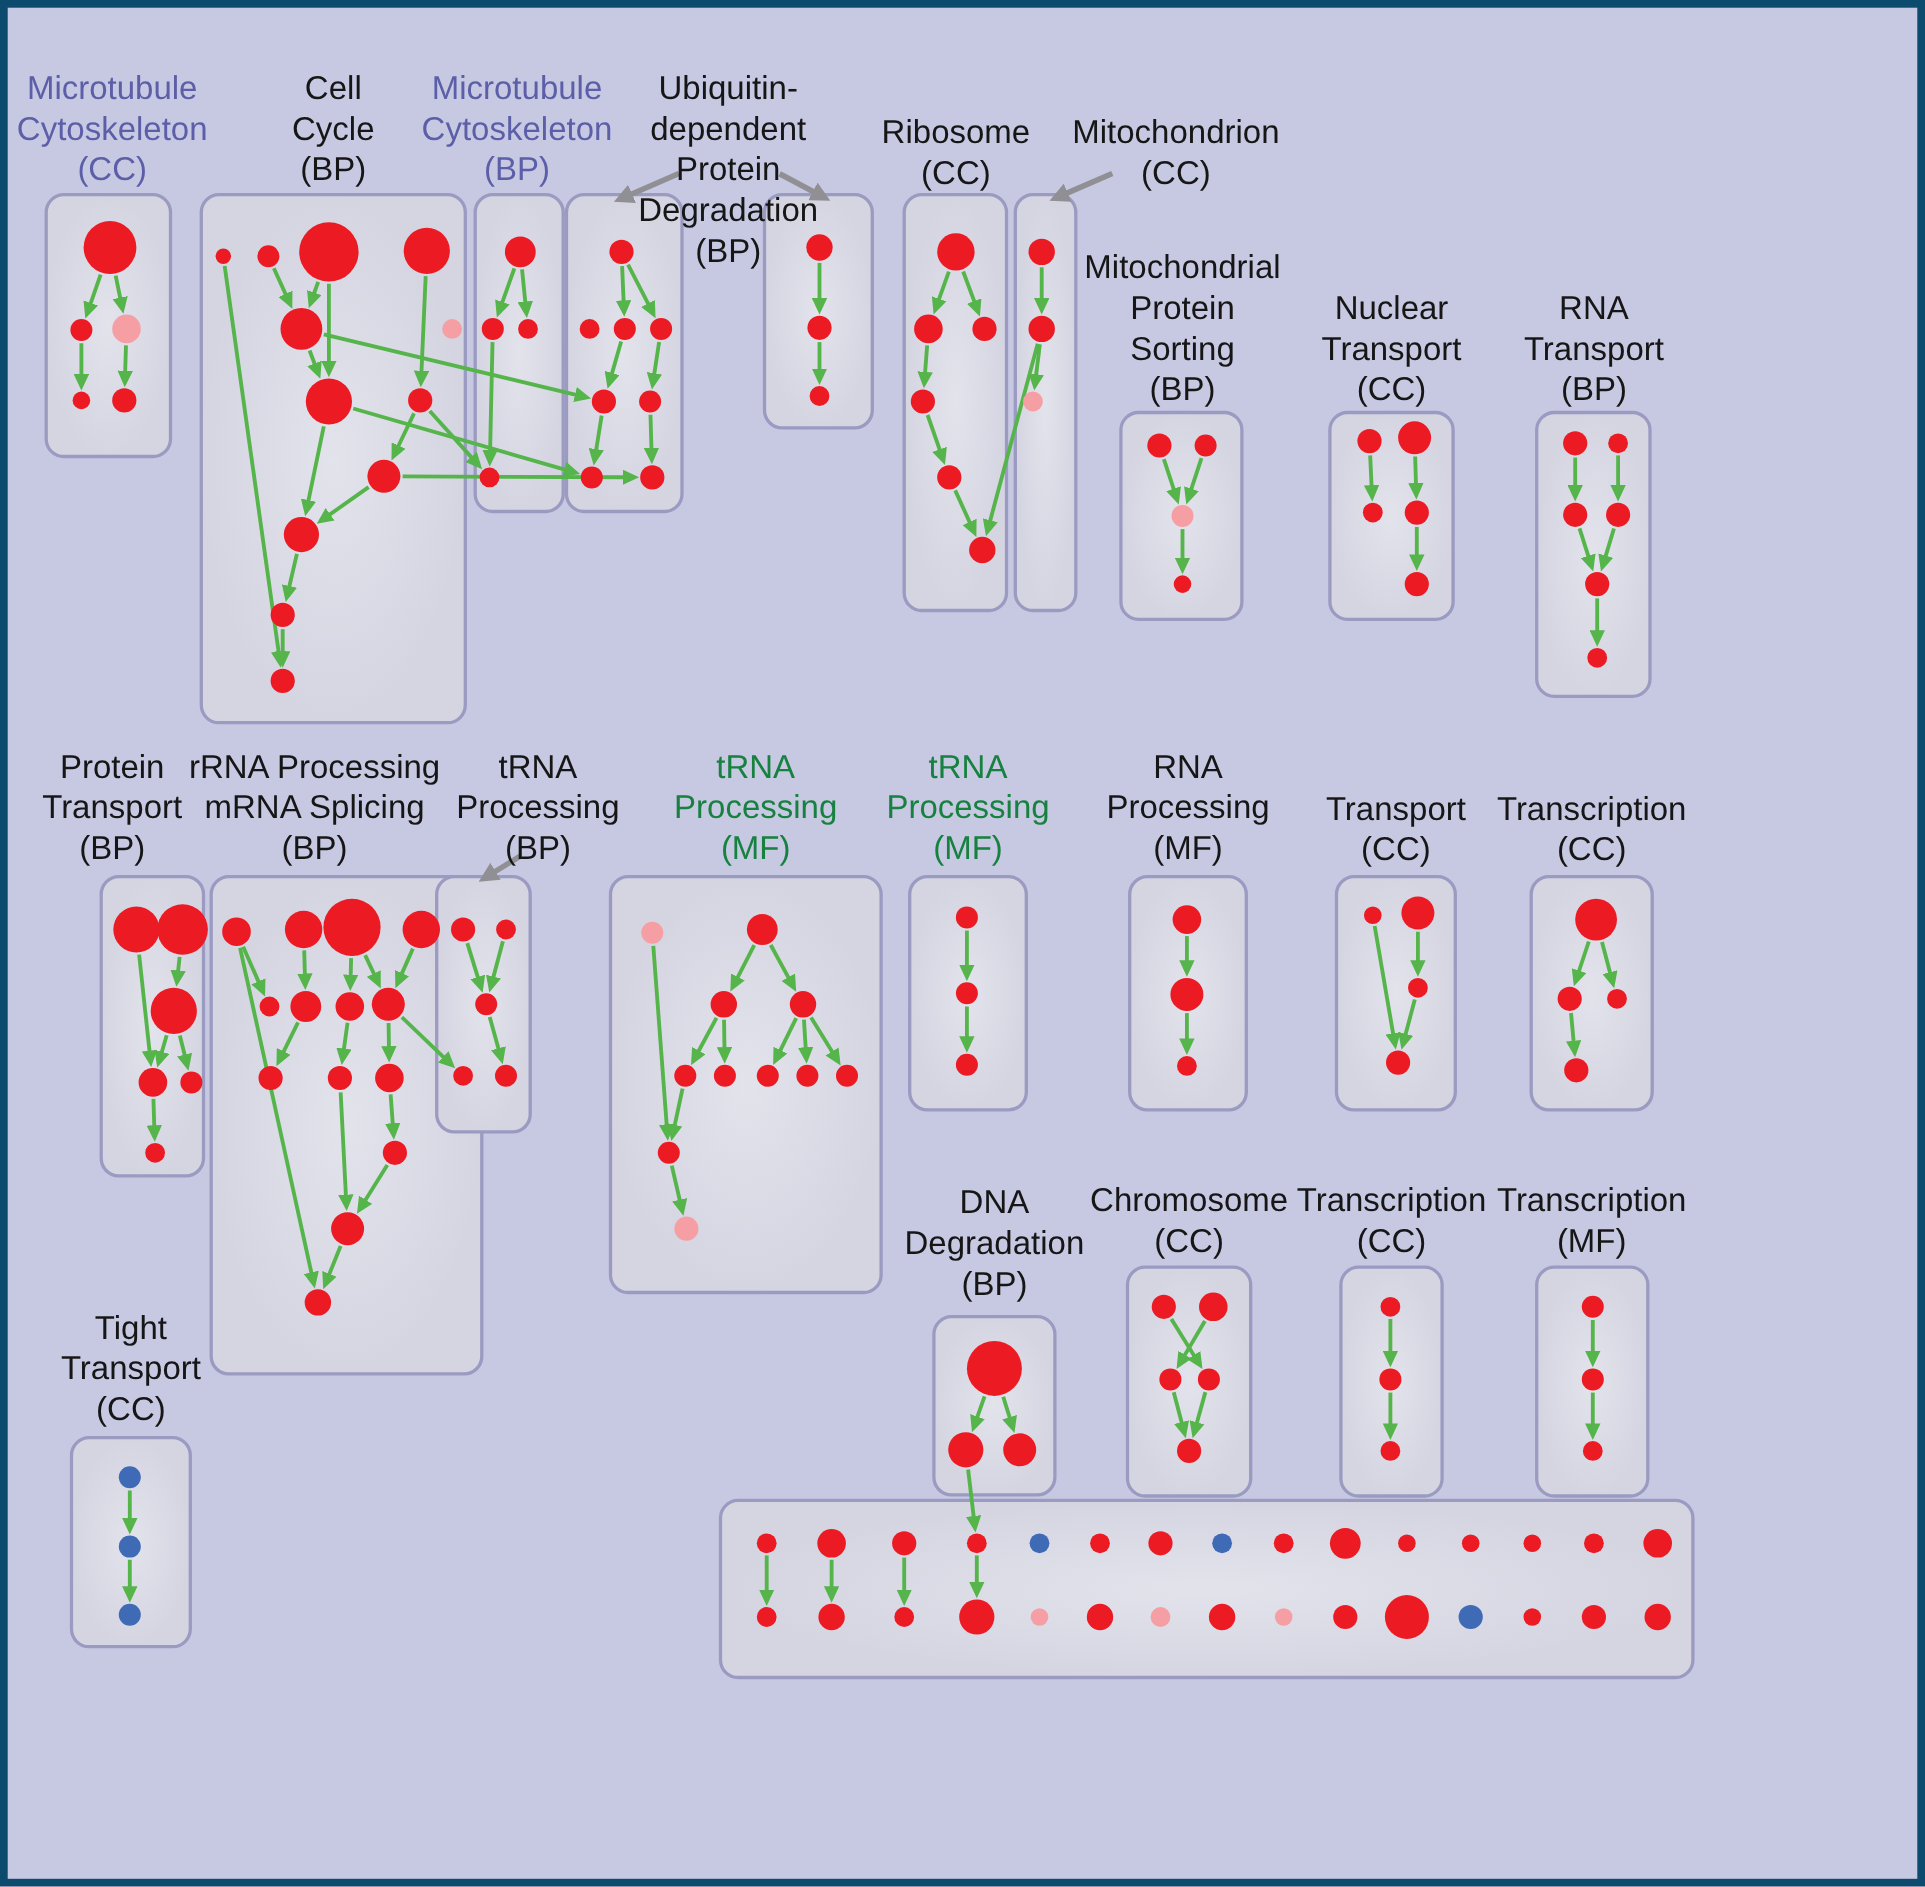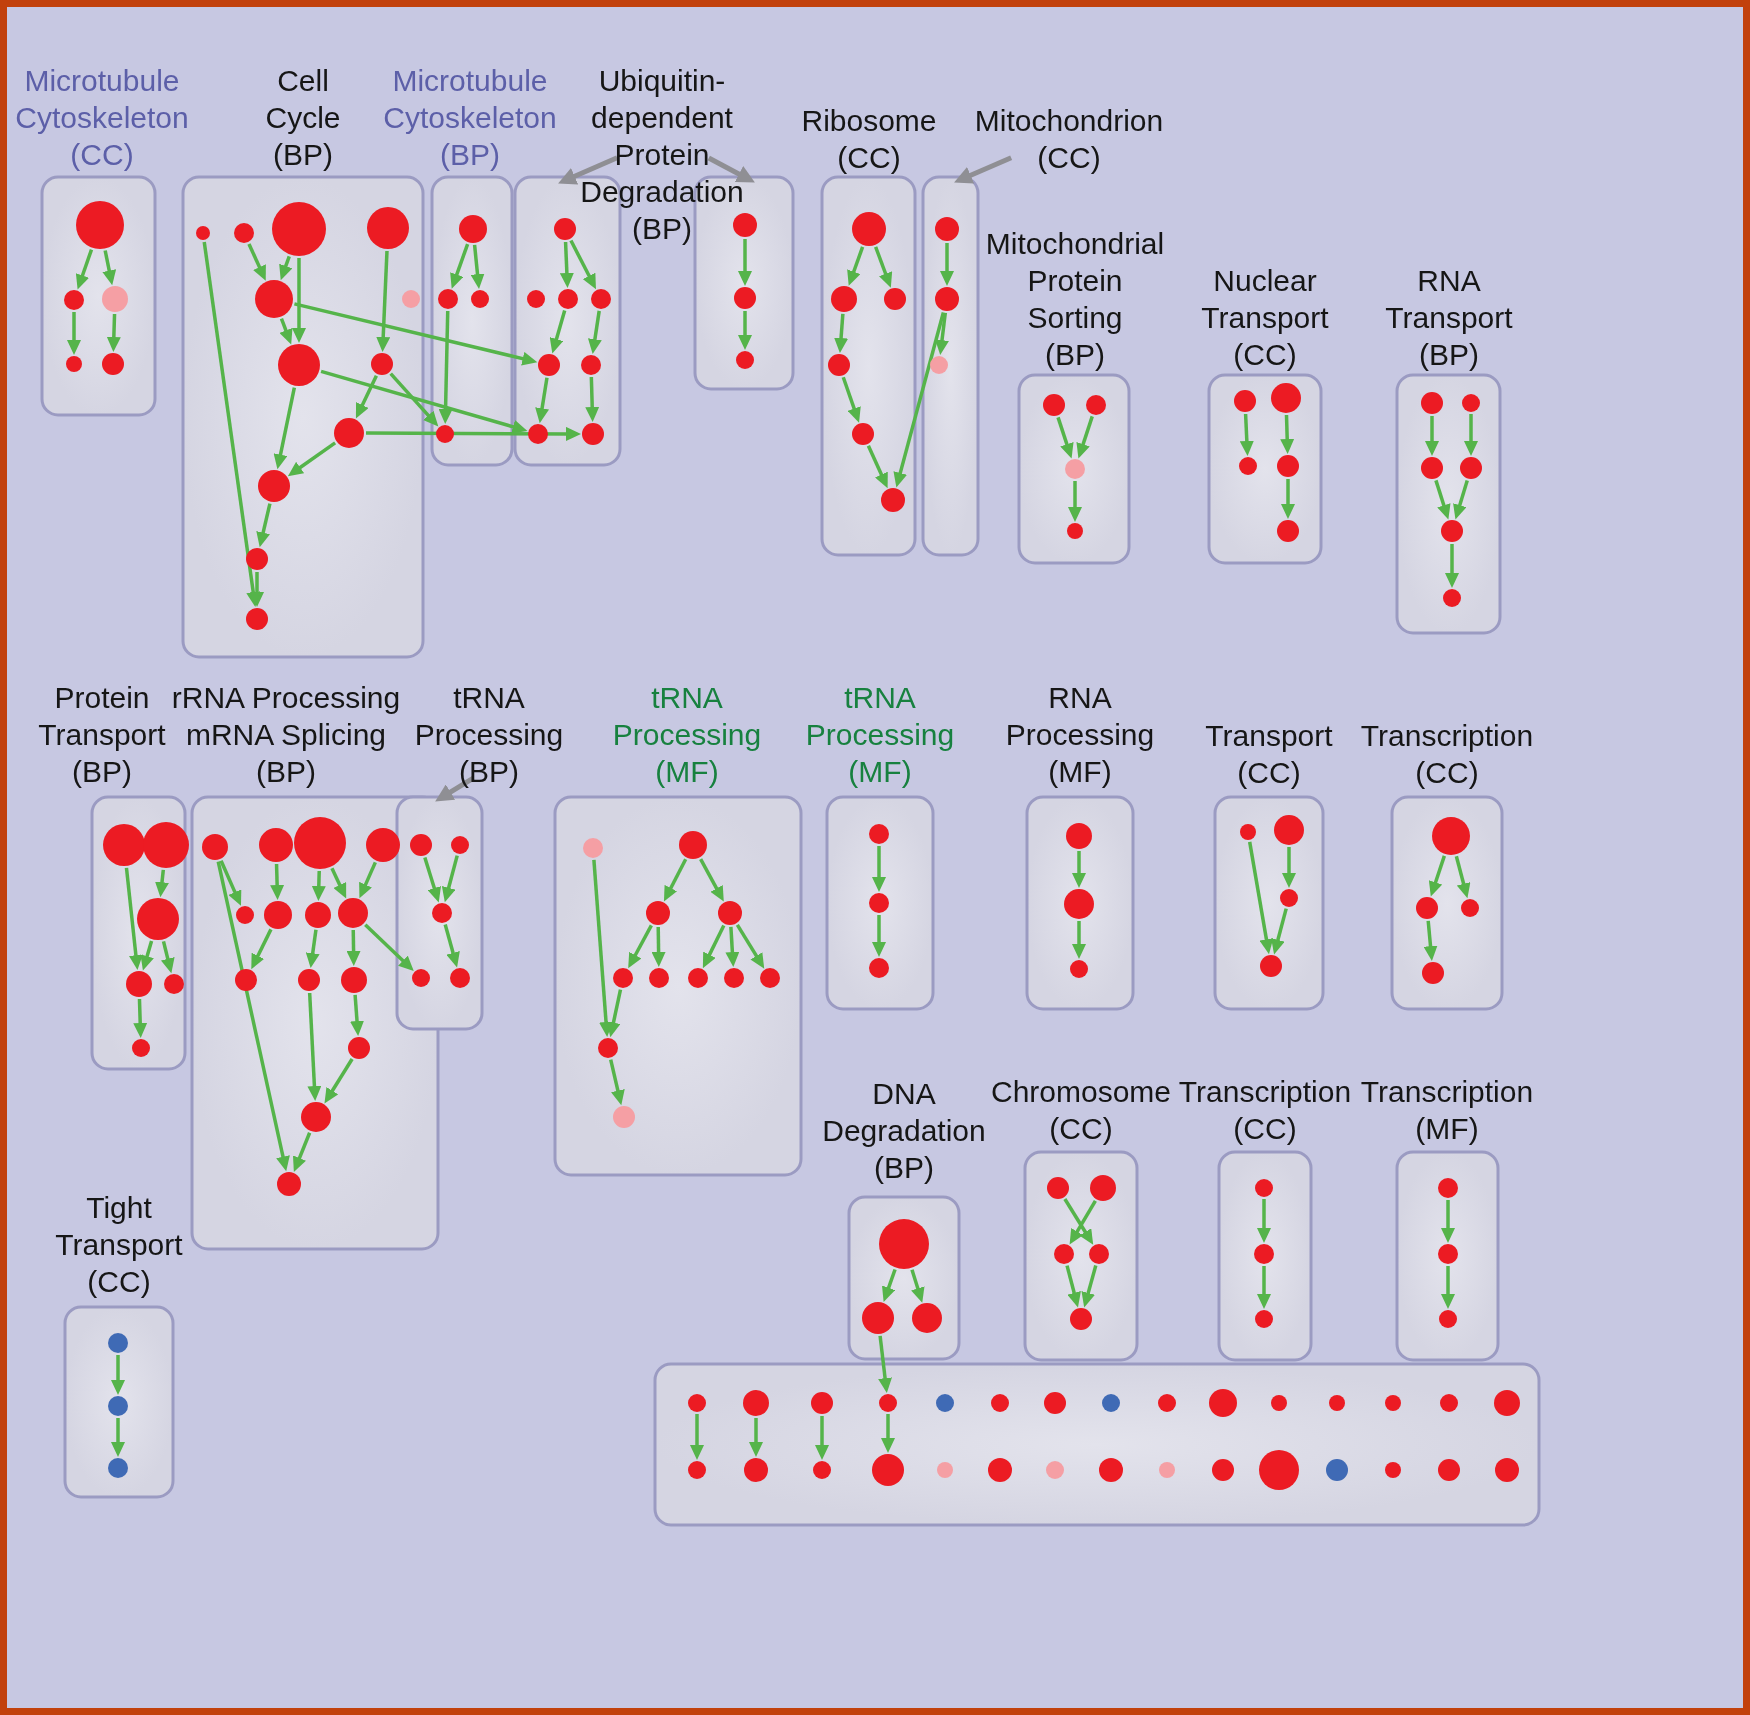--- a/index.html
+++ b/index.html
@@ -7,7 +7,7 @@
     position:relative;
     width:1750px; height:1715px;
     background: var(--bg, #c7c8e2);
-    border: 7px solid #c2410c;
+    border: 7px solid #0c4a6e;
     box-sizing:border-box;
     overflow:hidden;
     font-family:"Liberation Sans","DejaVu Sans",sans-serif;

